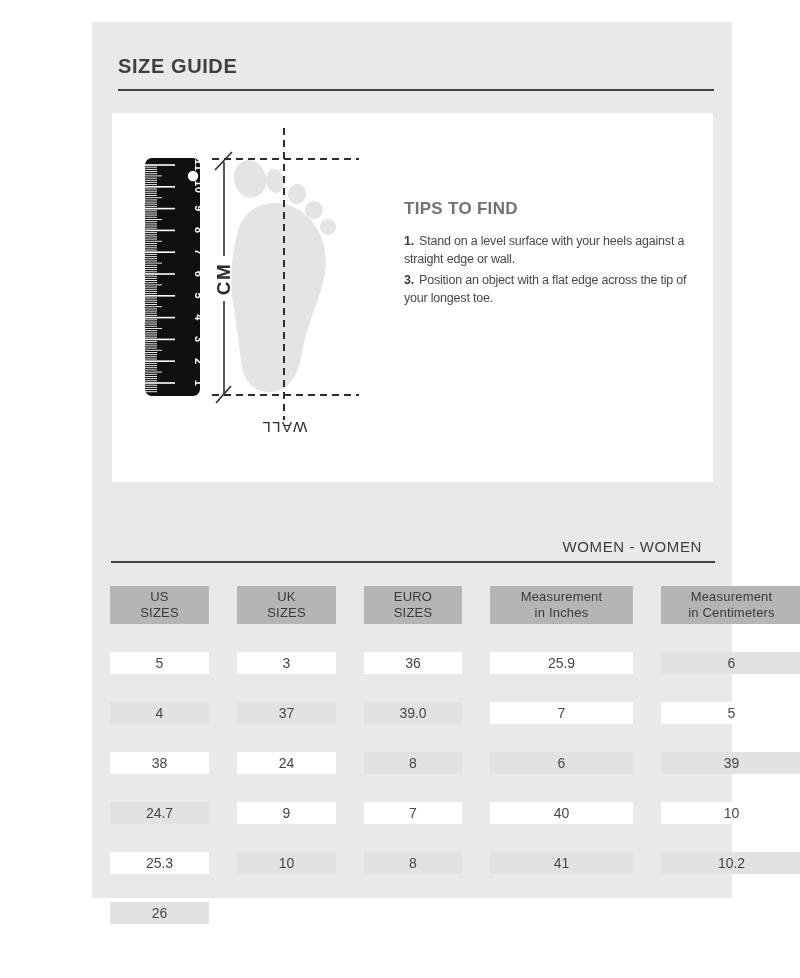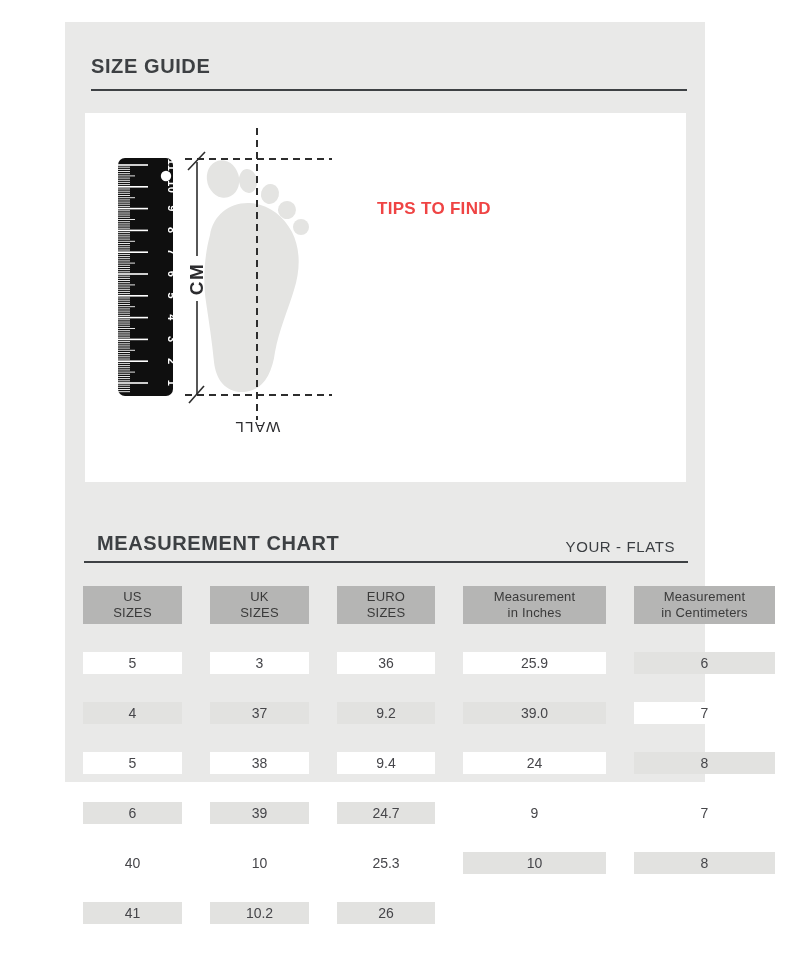--- a/index.html
+++ b/index.html
@@ -10,7 +10,7 @@
     -webkit-font-smoothing:antialiased;
   }
   .card{
-    position:absolute;left:65px;top:22px;width:640px;height:760px;
+    position:absolute;left:92px;top:22px;width:640px;height:876px;
     background:#e9e9e8;
   }
   .sg-title{

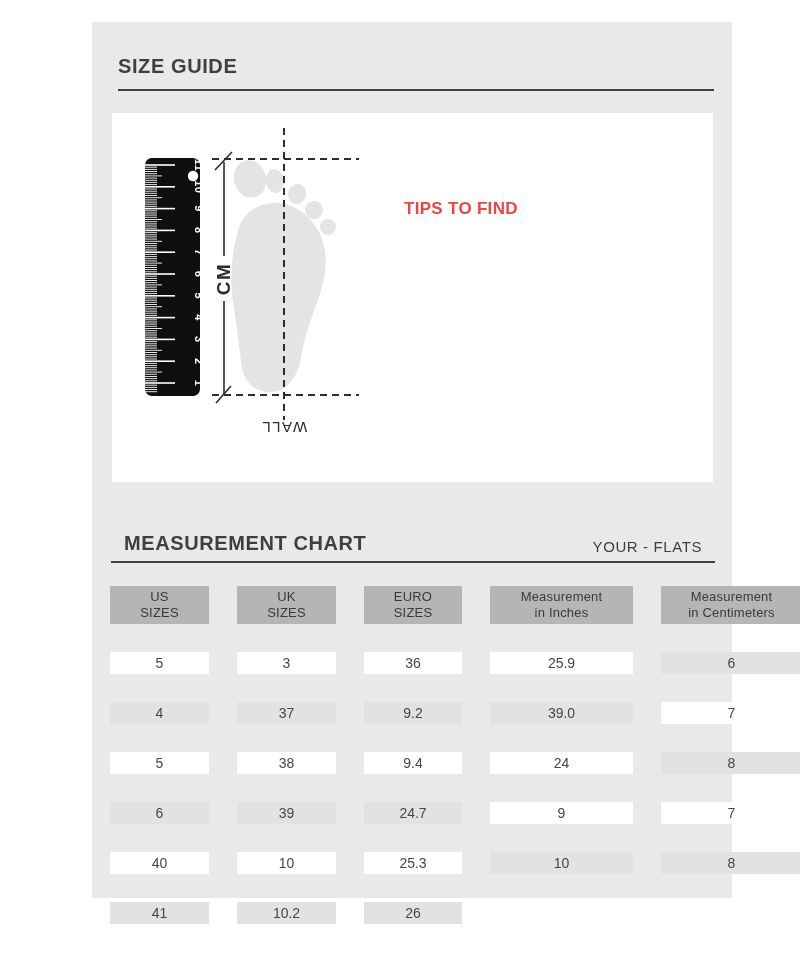--- a/index.html
+++ b/index.html
@@ -28,7 +28,7 @@
 
   .tips{position:absolute;left:292px;top:86px;width:290px;}
   .tips-heading{
-    font-size:17px;font-weight:bold;color:#ef4444;
+    font-size:17px;font-weight:bold;color:#737373;
     line-height:20px;letter-spacing:.3px;margin-bottom:14px;
   }
   .tip{

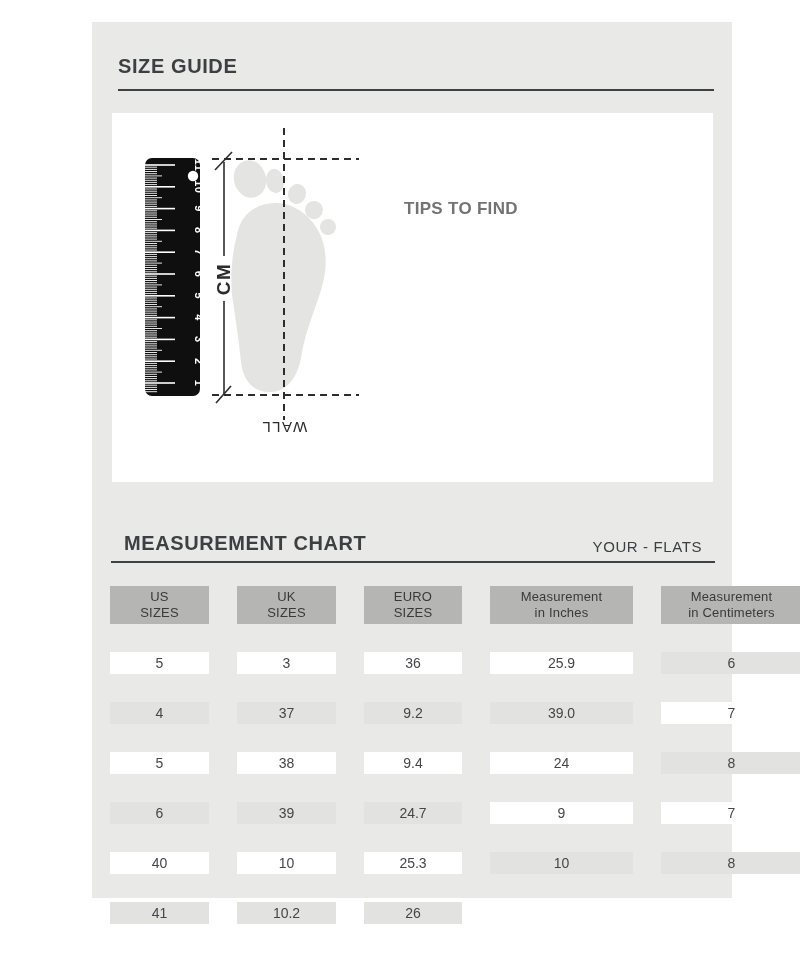--- a/index.html
+++ b/index.html
@@ -244,6 +244,7 @@
         <span>TIPS TO FIND</span><br>
       </div>
       <div id="tips-list">
+          <div class="tip"><b>1.</b><span>Stand on a level surface with your heels against a straight edge or wall.</span></div>
         </div>
     </div>
   </div>

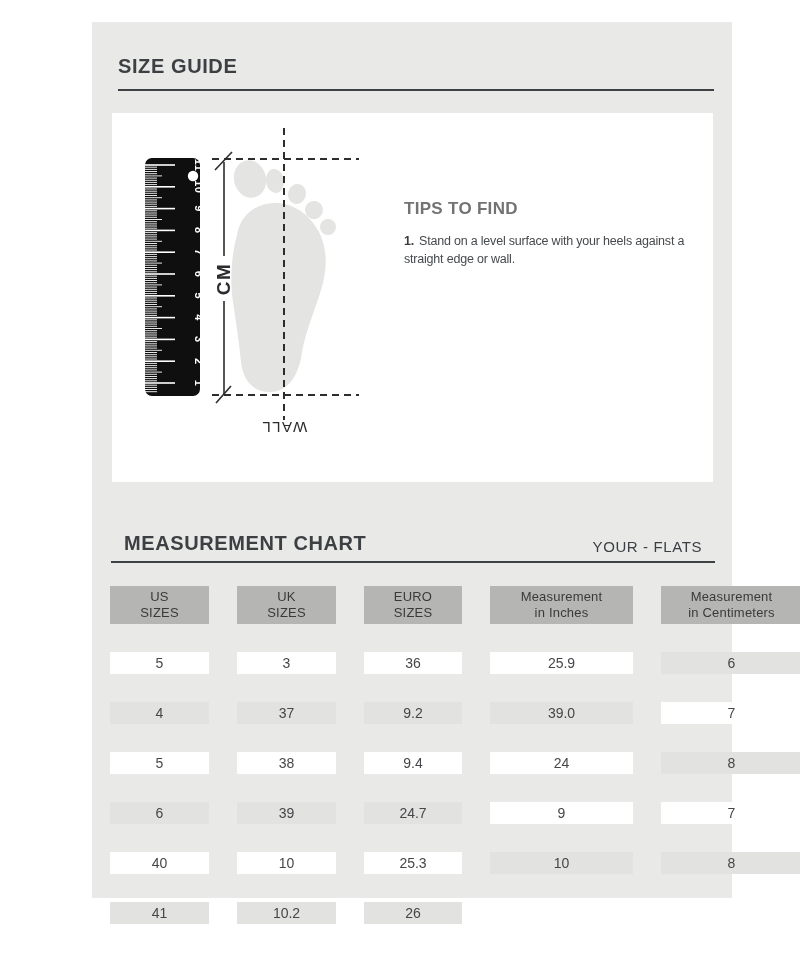--- a/index.html
+++ b/index.html
@@ -245,6 +245,7 @@
       </div>
       <div id="tips-list">
           <div class="tip"><b>1.</b><span>Stand on a level surface with your heels against a straight edge or wall.</span></div>
+          <div class="tip"><b>3.</b><span>Position an object with a flat edge across the tip of your longest toe.</span></div>
         </div>
     </div>
   </div>

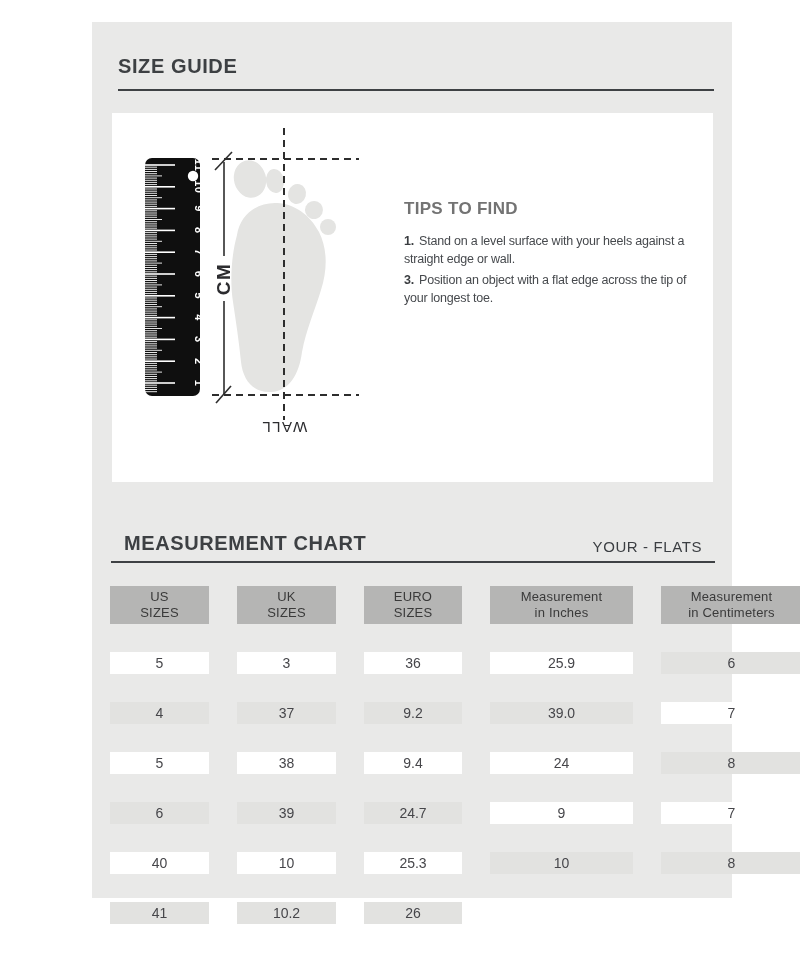--- a/index.html
+++ b/index.html
@@ -250,7 +250,6 @@
     </div>
   </div>
 
-  <div class="mc-title">MEASUREMENT CHART</div>
   <div class="mc-cat">YOUR - FLATS</div>
   <div class="divider divider2"></div>
 

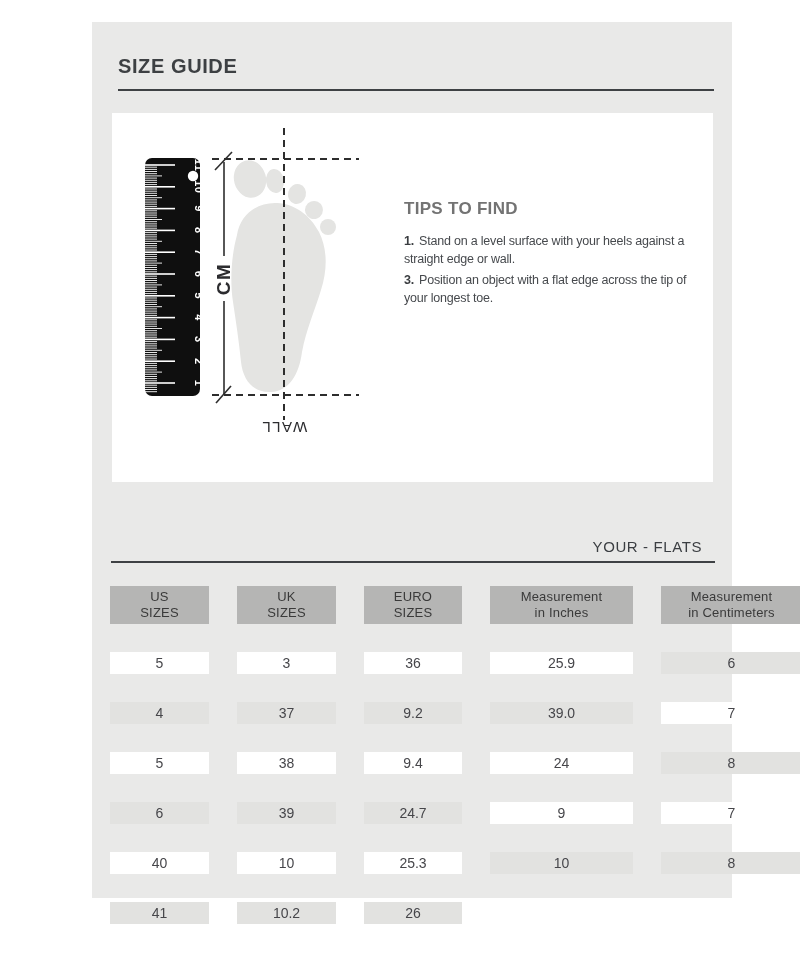--- a/index.html
+++ b/index.html
@@ -250,7 +250,7 @@
     </div>
   </div>
 
-  <div class="mc-cat">YOUR - FLATS</div>
+  <div class="mc-cat">WOMEN - WOMEN</div>
   <div class="divider divider2"></div>
 
   <div class="size-table" id="size-table">

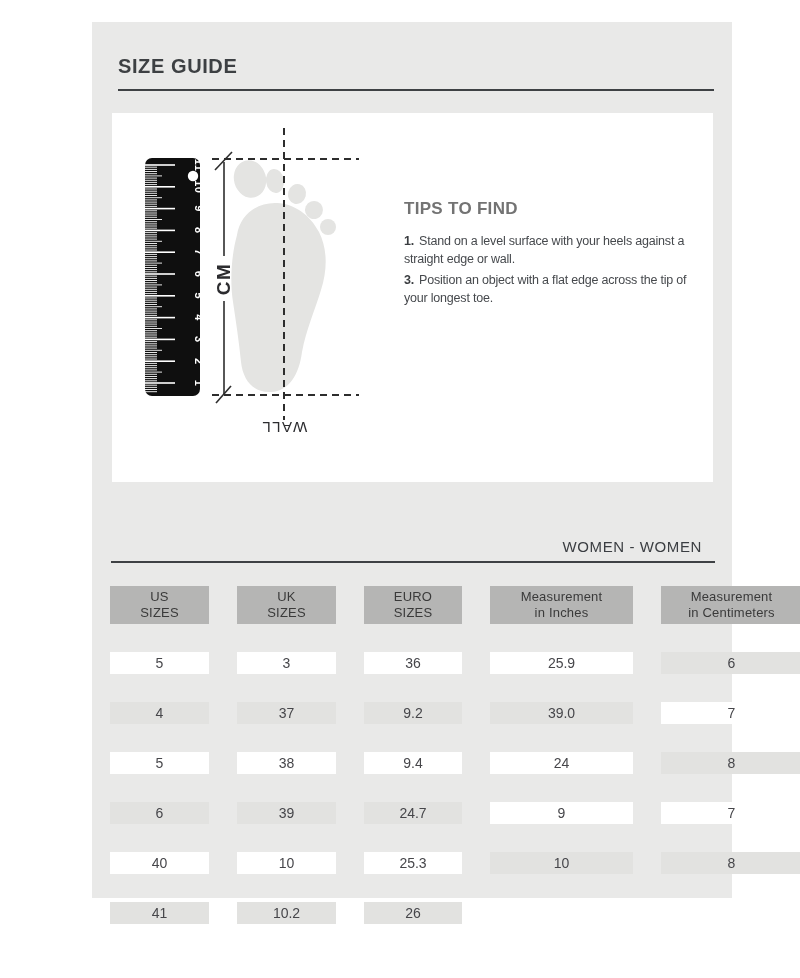--- a/index.html
+++ b/index.html
@@ -281,7 +281,6 @@
       <div class="td alt">6</div>
       <div class="td alt">4</div>
       <div class="td alt">37</div>
-      <div class="td alt">9.2</div>
       <div class="td alt">39.0</div>
       <div class="td">7</div>
       <div class="td">5</div>

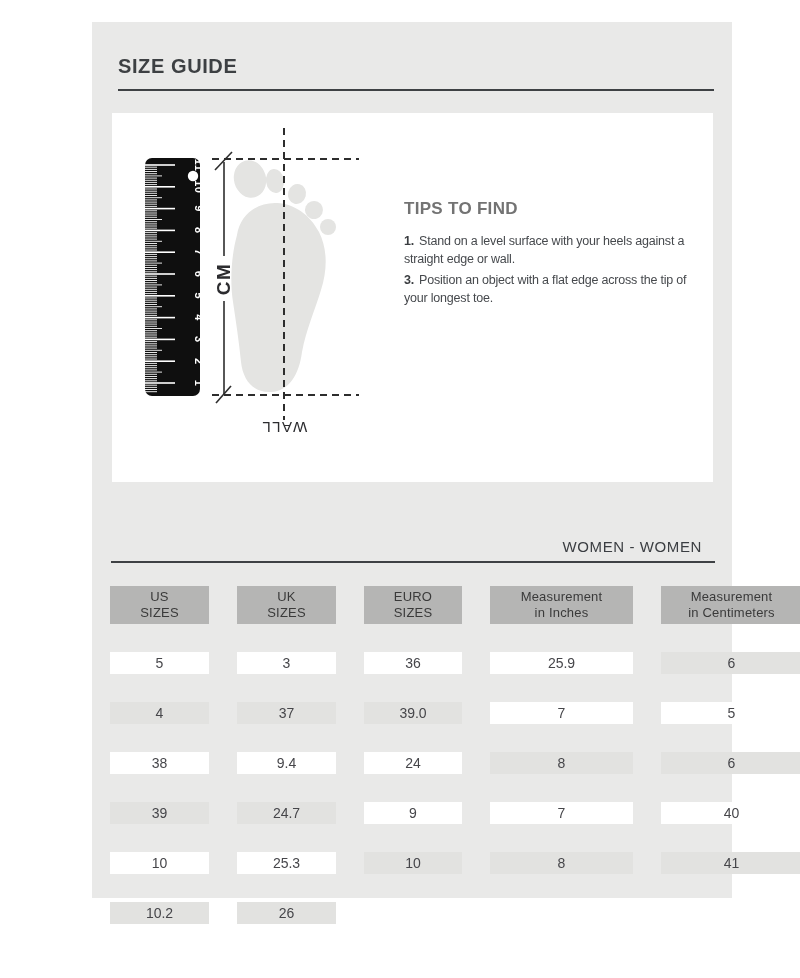--- a/index.html
+++ b/index.html
@@ -285,7 +285,6 @@
       <div class="td">7</div>
       <div class="td">5</div>
       <div class="td">38</div>
-      <div class="td">9.4</div>
       <div class="td">24</div>
       <div class="td alt">8</div>
       <div class="td alt">6</div>

